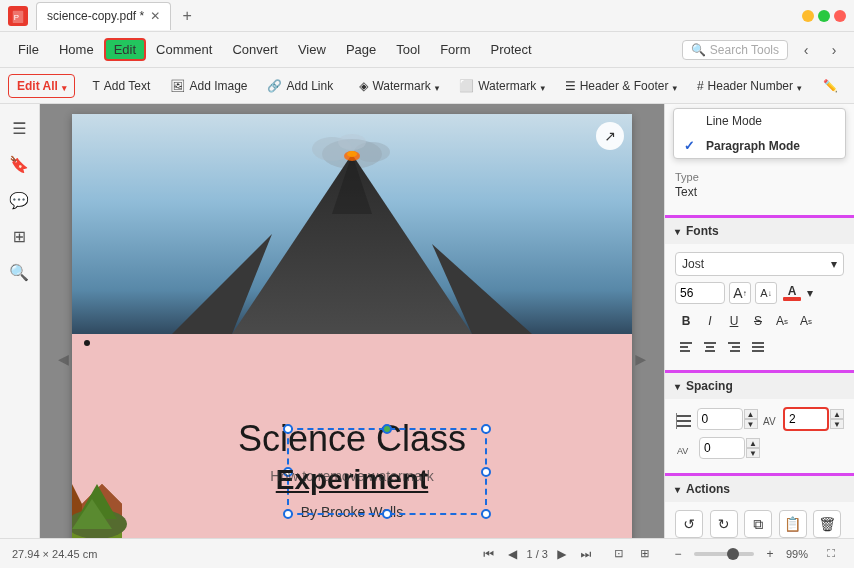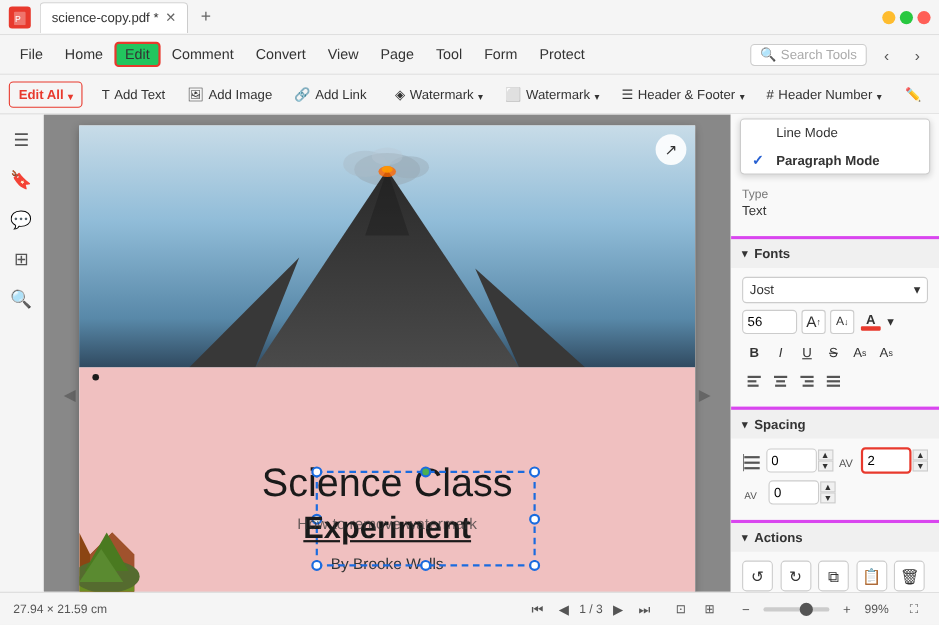--- a/index.html
+++ b/index.html
@@ -449,7 +449,7 @@
 </div>
 
 <div class="status-bar">
-  <span>27.94 × 21.59 cm</span>
+  <span>27.94 × 24.45 cm</span>
   <div class="status-spacer"></div>
   <div class="page-nav">
     <div class="nav-btn">⏮</div>

